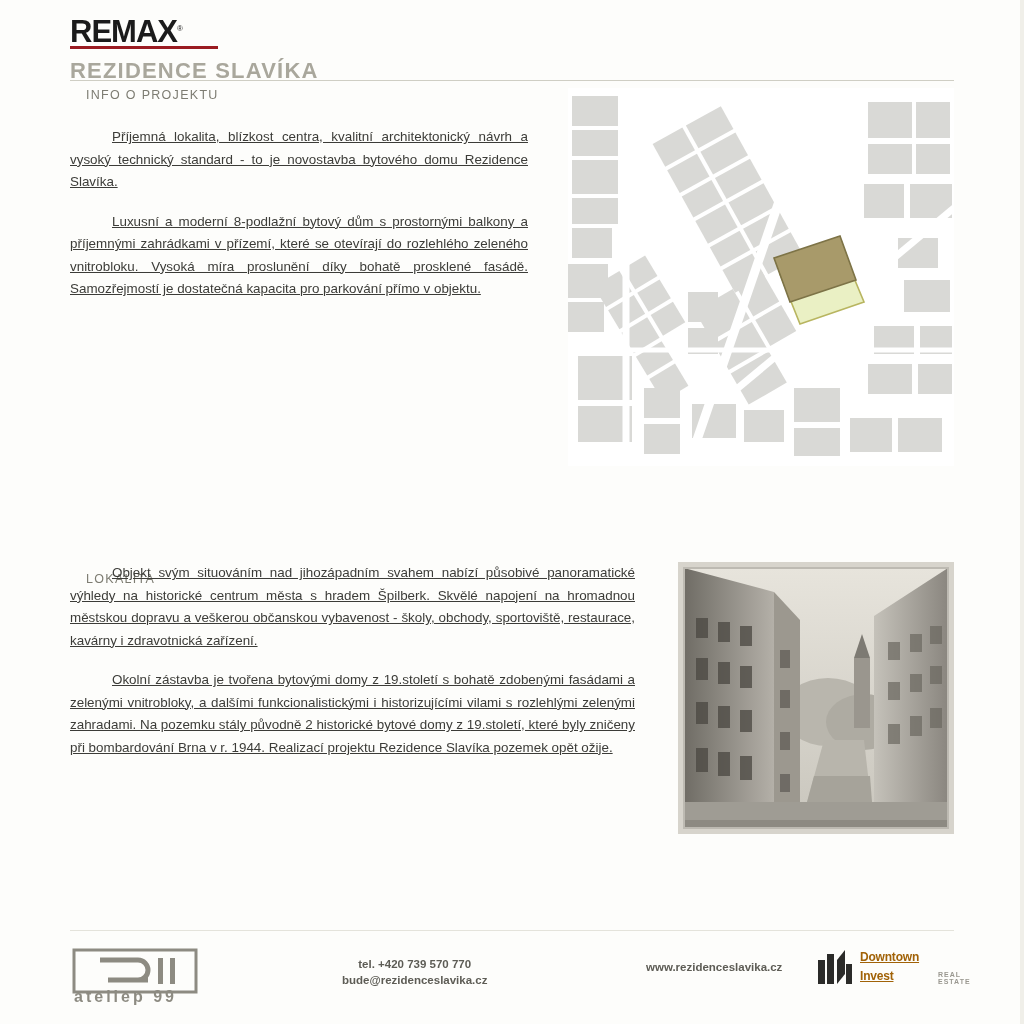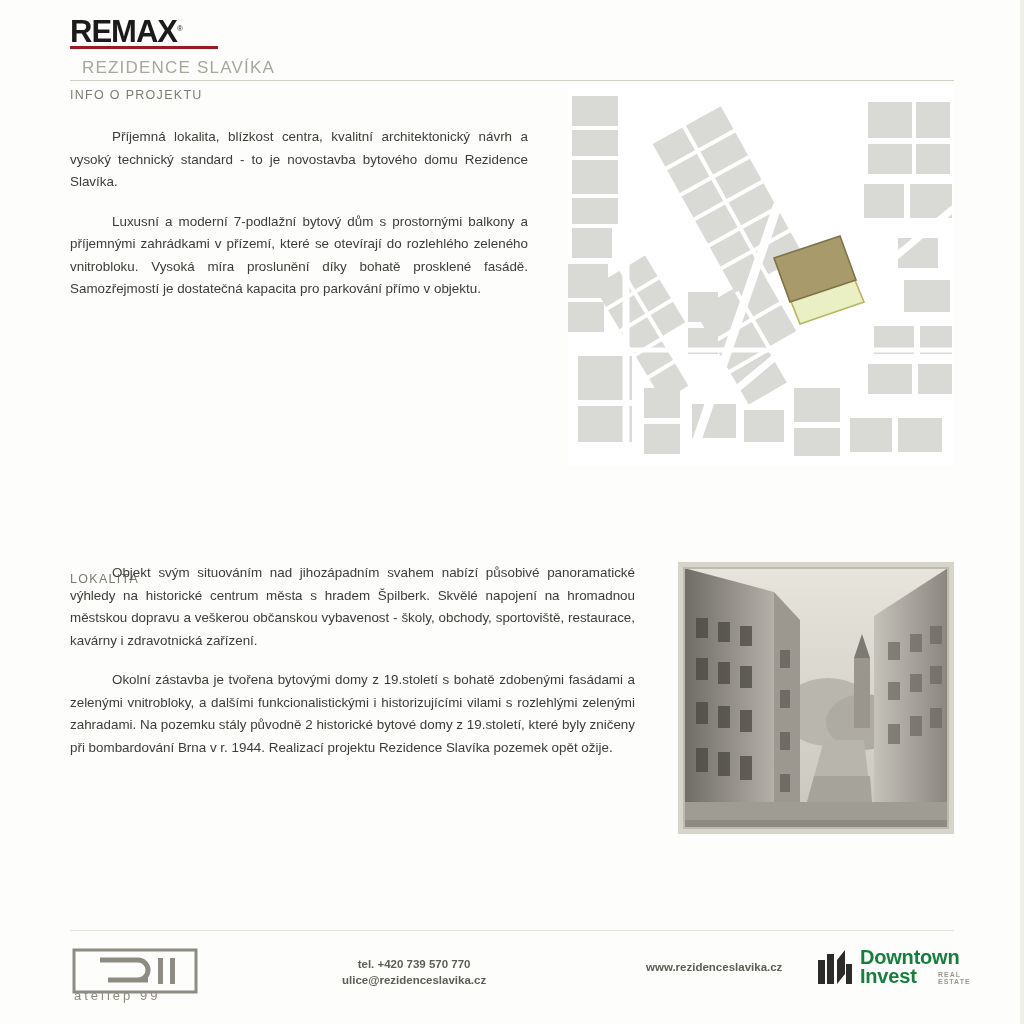--- a/index.html
+++ b/index.html
@@ -57,11 +57,10 @@
     position: absolute;
     left: 70px;
     top: 58px;
-    font-size: 17px;
+    font-size: 22px;
     letter-spacing: 1.2px;
     color: #a9a79c;
-    font-weight: normal;
-    margin-left: 12px;
+    font-weight: bold;
   }
   .header-rule {
     position: absolute;

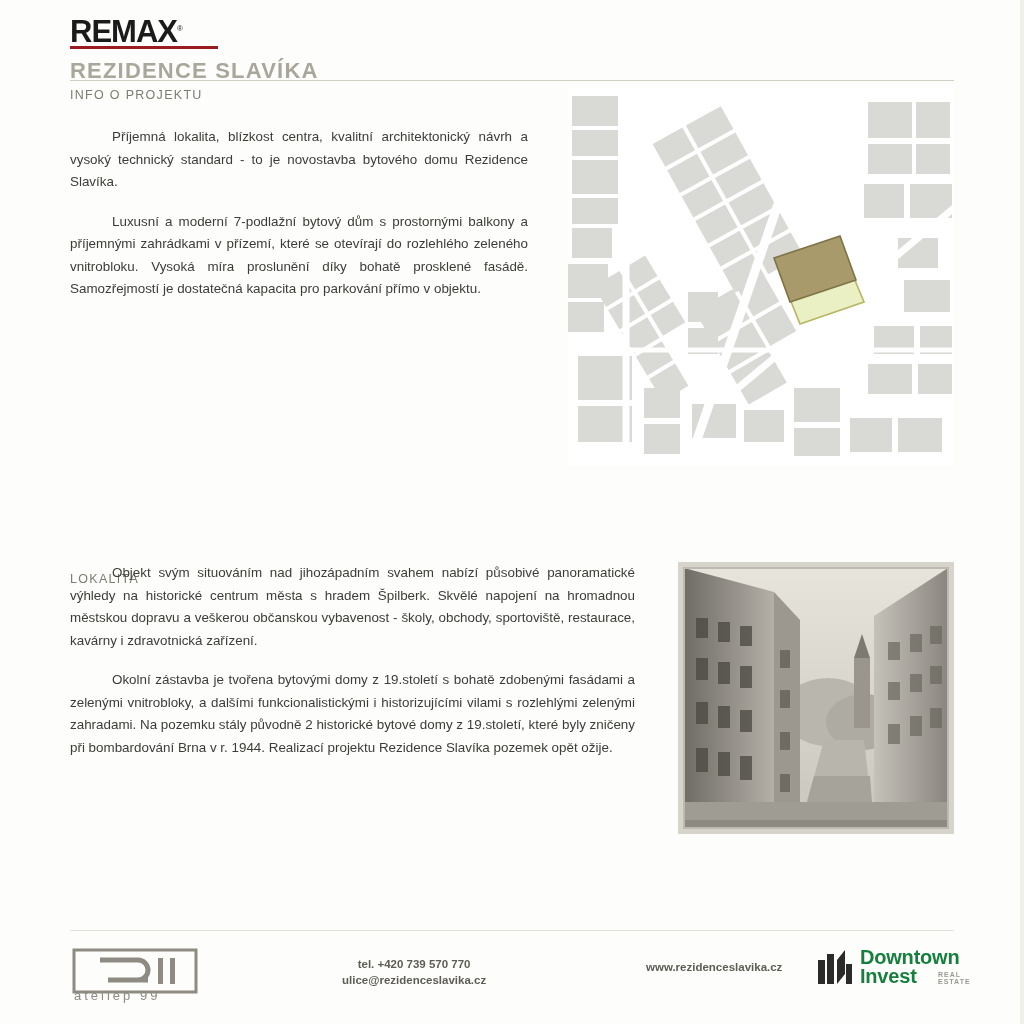--- a/index.html
+++ b/index.html
@@ -72,7 +72,7 @@
   }
   .section-label {
     position: absolute;
-    left: 70px;
+    left: 86px;
     font-size: 12.5px;
     letter-spacing: 1.3px;
     color: #7d7c72;

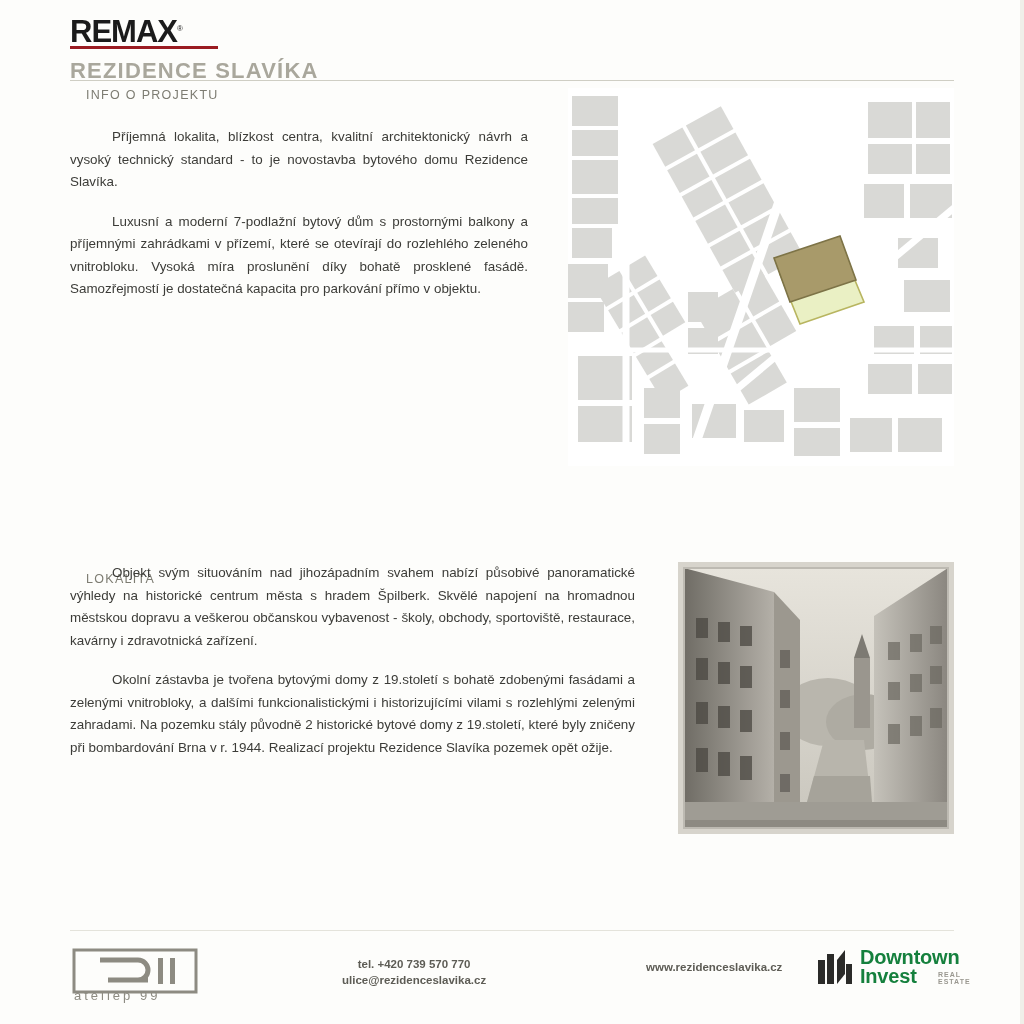--- a/index.html
+++ b/index.html
@@ -87,6 +87,7 @@
     line-height: 22.5px;
     text-align: justify;
     color: #3c3c38;
+    text-decoration: underline;
   }
   #info-text {
     left: 70px;

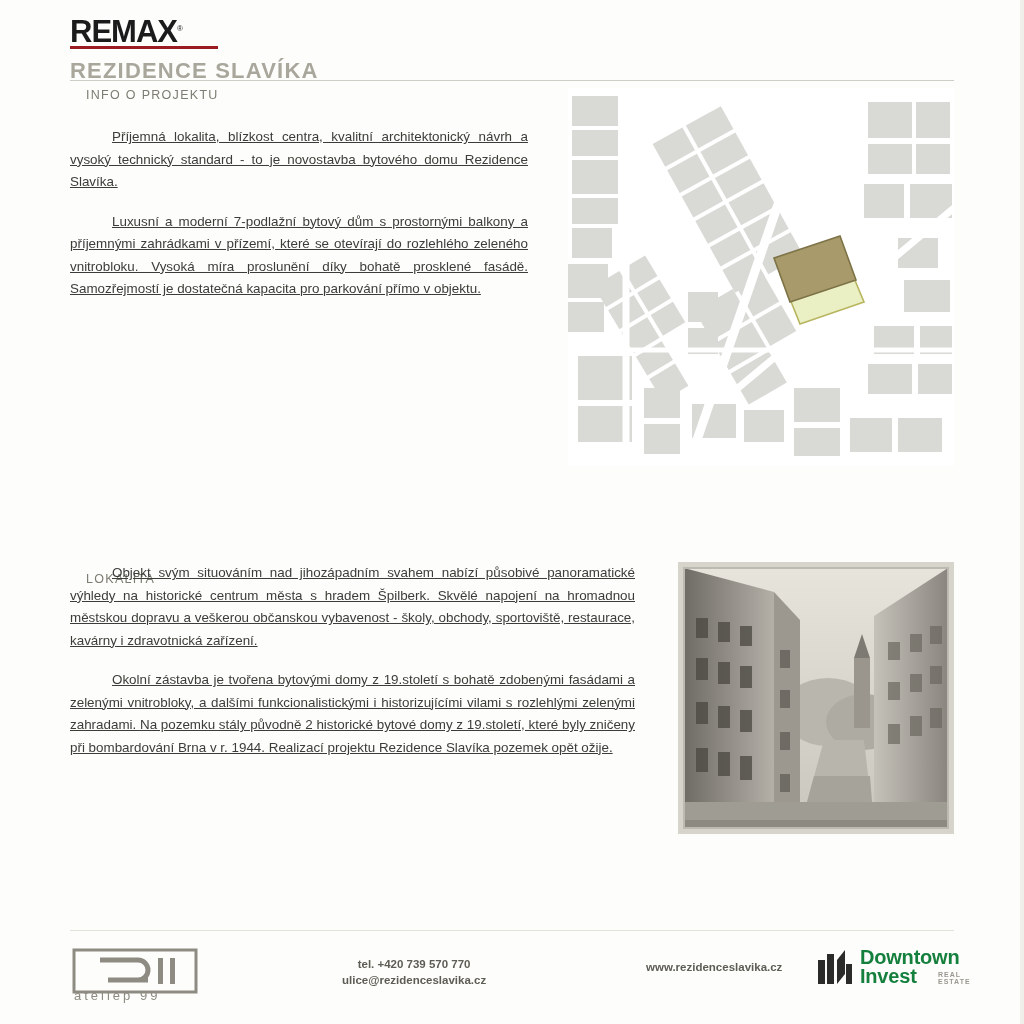--- a/index.html
+++ b/index.html
@@ -232,7 +232,7 @@
 
   <div class="textcol" id="info-text">
     <p>Příjemná lokalita, blízkost centra, kvalitní architektonický návrh a vysoký technický standard - to je novostavba bytového domu Rezidence Slavíka.</p>
-    <p>Luxusní a moderní 7-podlažní bytový dům s prostornými balkony a příjemnými zahrádkami v přízemí, které se otevírají do rozlehlého zeleného vnitrobloku. Vysoká míra proslunění díky bohatě prosklené fasádě. Samozřejmostí je dostatečná kapacita pro parkování přímo v objektu.</p>
+    <p>Luxusní a moderní 8-podlažní bytový dům s prostornými balkony a příjemnými zahrádkami v přízemí, které se otevírají do rozlehlého zeleného vnitrobloku. Vysoká míra proslunění díky bohatě prosklené fasádě. Samozřejmostí je dostatečná kapacita pro parkování přímo v objektu.</p>
   </div>
 
   <div class="siteplan">

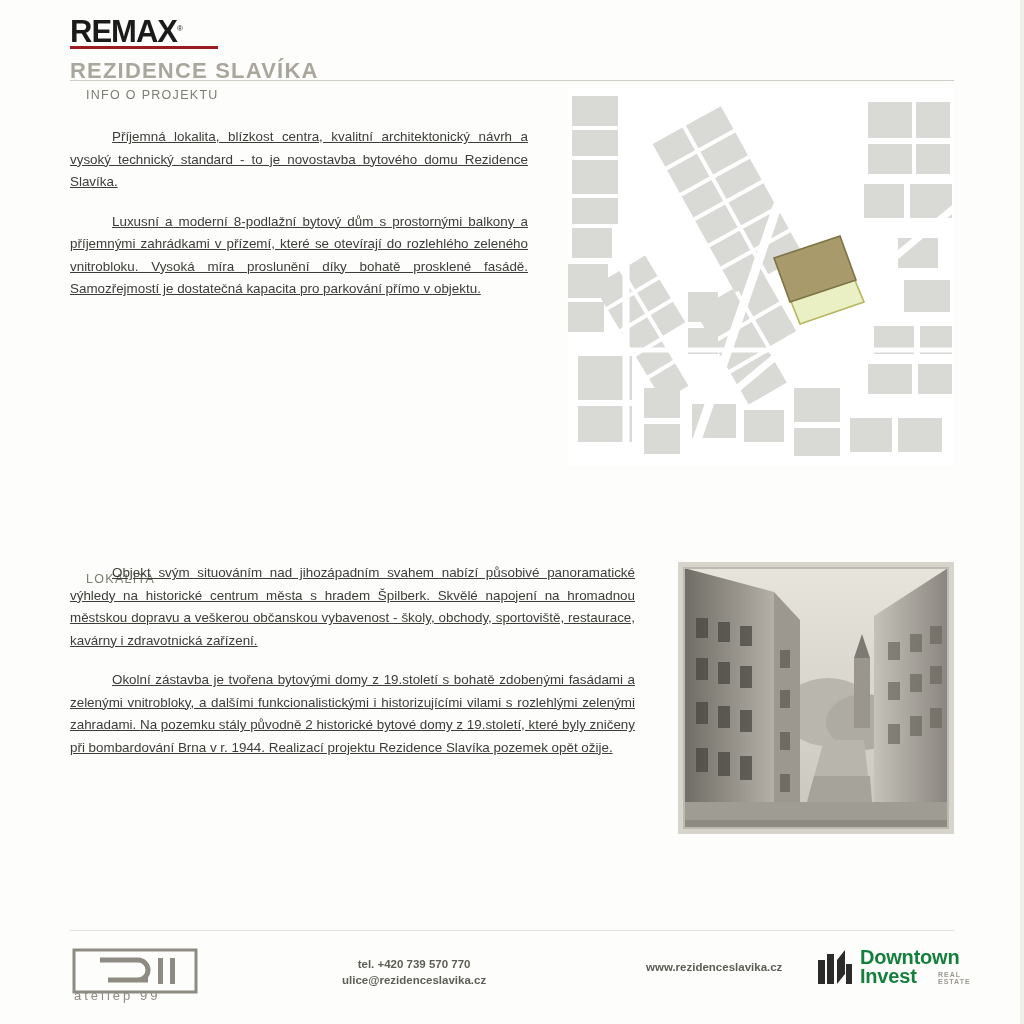--- a/index.html
+++ b/index.html
@@ -192,10 +192,11 @@
     left: 42px;
     top: 0px;
     font-weight: bold;
-    font-size: 20px;
+    font-size: 12px;
     line-height: 19px;
-    color: #15803d;
+    color: #a16207;
     letter-spacing: -0.2px;
+    text-decoration: underline;
   }
   .dt-sub {
     position: absolute;

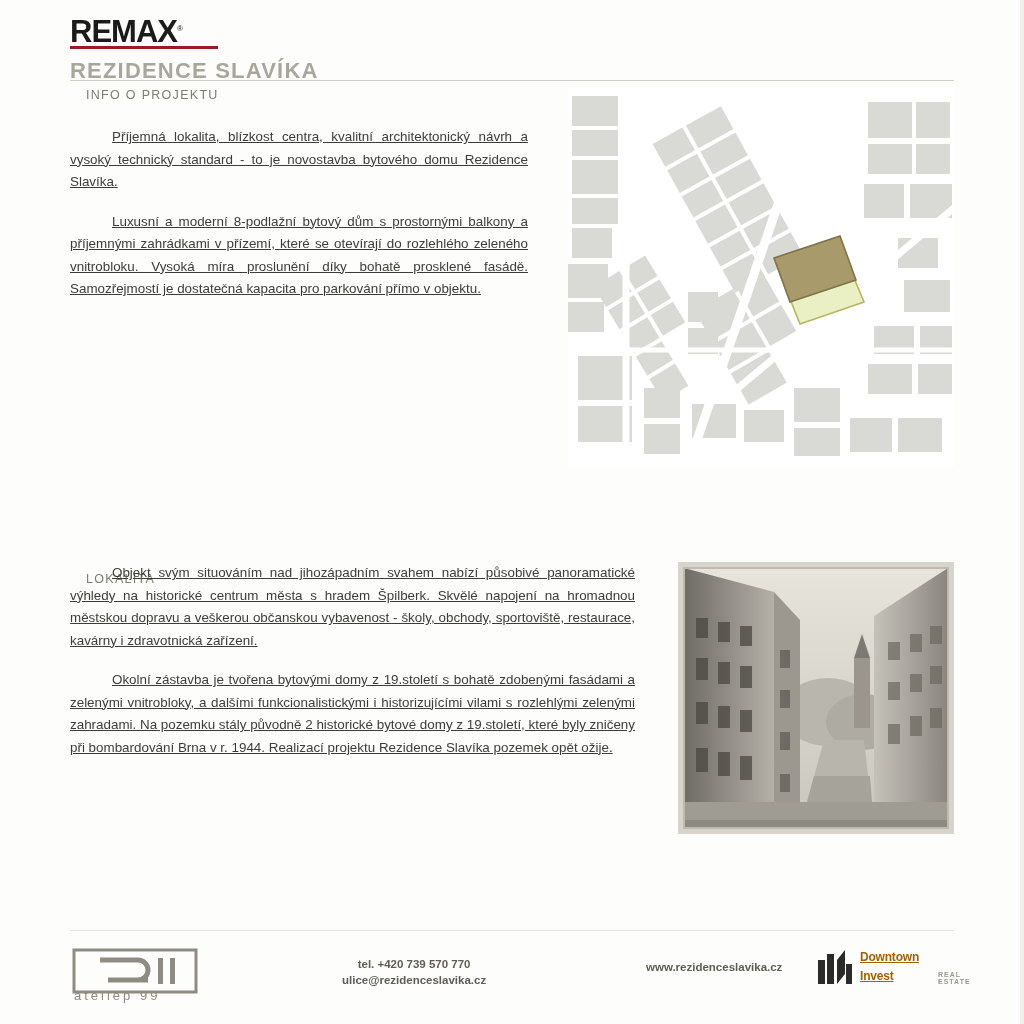--- a/index.html
+++ b/index.html
@@ -414,7 +414,7 @@
 
   <div class="contact">
     <div>tel. +420 739 570 770</div>
-    <div>ulice@rezidenceslavika.cz</div>
+    <div>bude@rezidenceslavika.cz</div>
   </div>
 
   <div class="weblink">www.rezidenceslavika.cz</div>

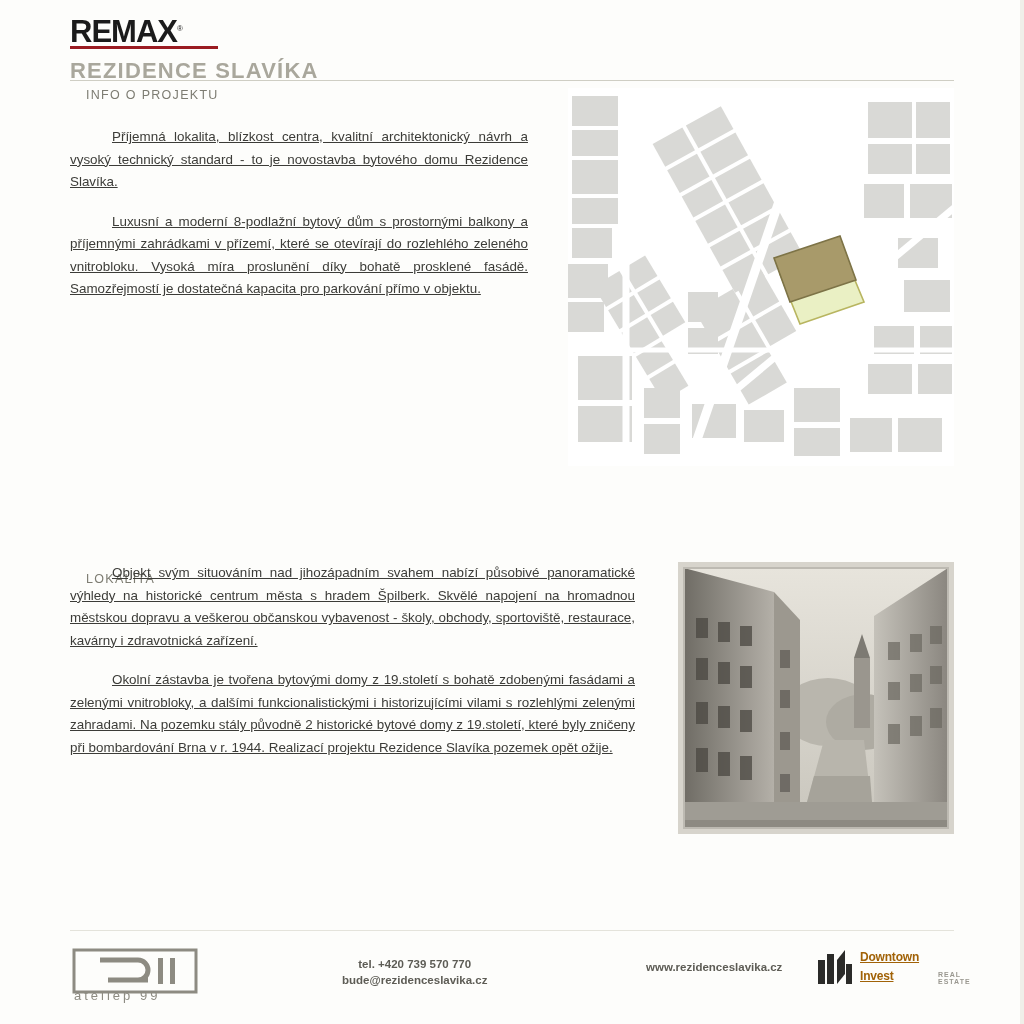--- a/index.html
+++ b/index.html
@@ -149,9 +149,9 @@
     position: absolute;
     left: 74px;
     top: 988px;
-    font-size: 13px;
+    font-size: 16px;
     letter-spacing: 3px;
-    font-weight: normal;
+    font-weight: bold;
     color: #8d8b82;
   }
   .contact {

